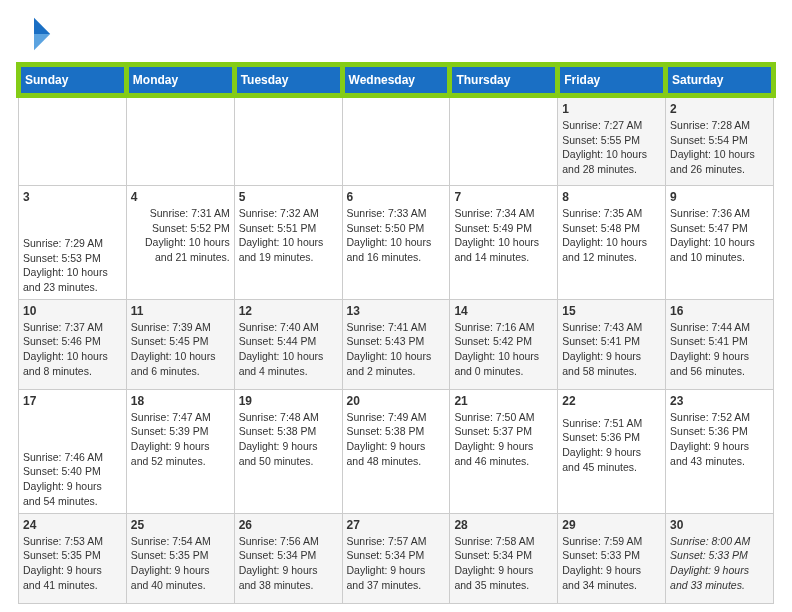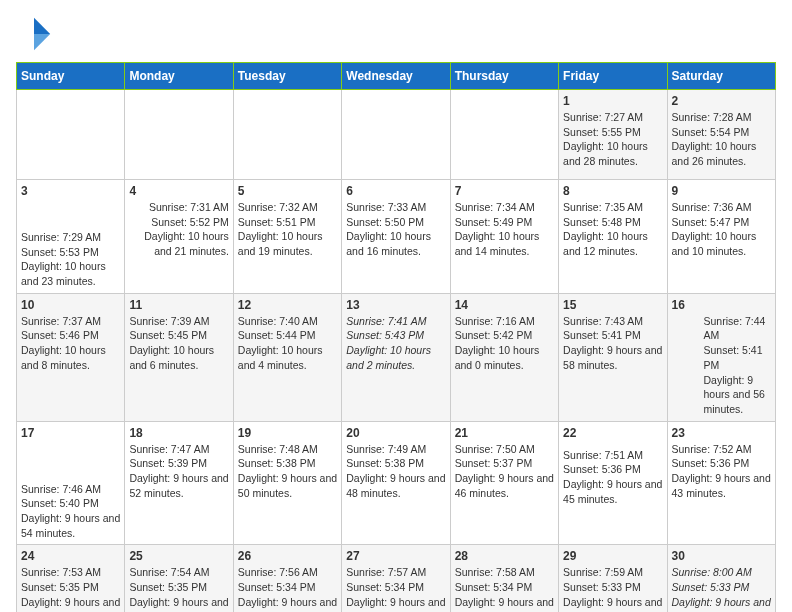--- a/index.html
+++ b/index.html
@@ -56,7 +56,7 @@
       text-align: left;
       font-size: 12px;
       font-weight: bold;
-      border: 1px solid #84cc16;
+      border: 5px solid #84cc16;
     }
     .calendar tbody td {
       border: 1px solid #ccc;

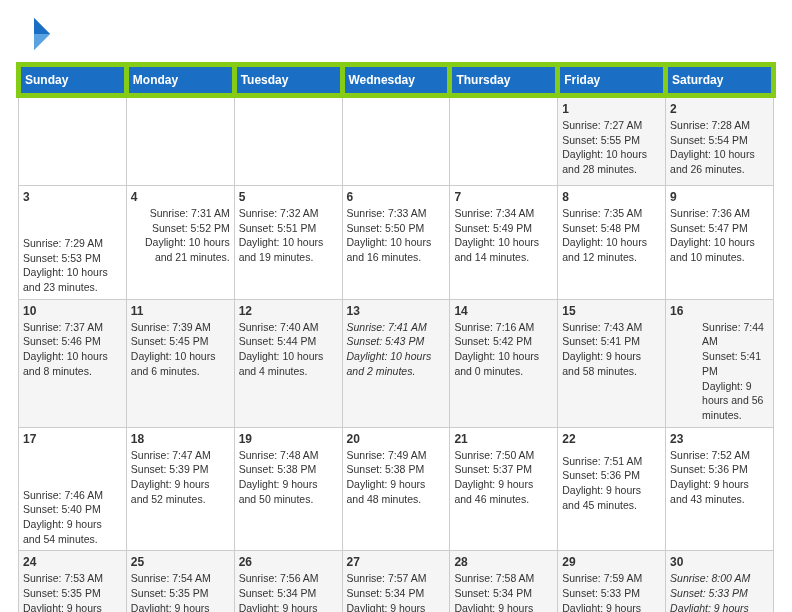--- a/index.html
+++ b/index.html
@@ -203,7 +203,7 @@
         </td>
         <td>
           <div class="day-num">13</div>
-          <div class="day-info" style="white-space: pre-line; font-style: italic;">Sunrise: 7:41 AM
+          <div class="day-info" style="white-space: pre-line;">Sunrise: 7:41 AM
 Sunset: 5:43 PM
 Daylight: 10 hours and 2 minutes.</div>
         </td>

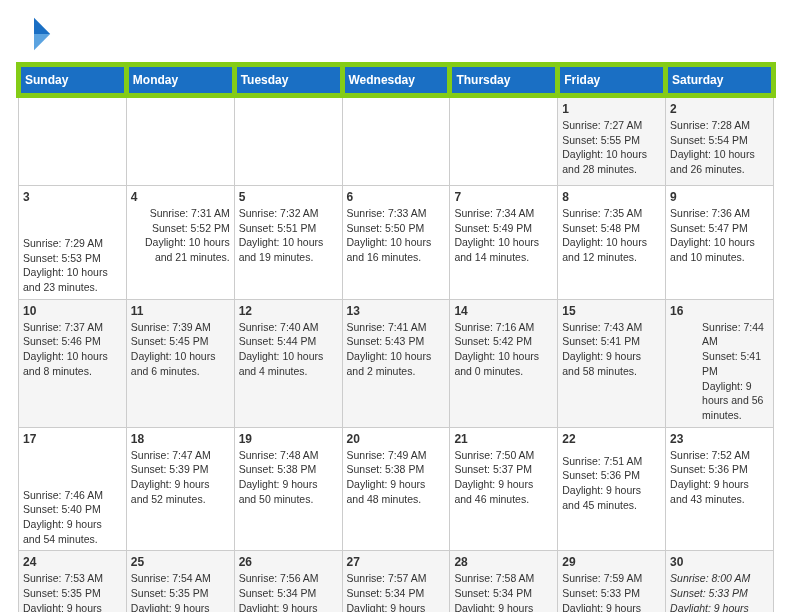--- a/index.html
+++ b/index.html
@@ -221,7 +221,7 @@
         </td>
         <td>
           <div class="day-num">16</div>
-          <div class="day-info" style="white-space: pre-line; margin-left: 32px;">Sunrise: 7:44 AM
+          <div class="day-info" style="white-space: pre-line;">Sunrise: 7:44 AM
 Sunset: 5:41 PM
 Daylight: 9 hours and 56 minutes.</div>
         </td>

